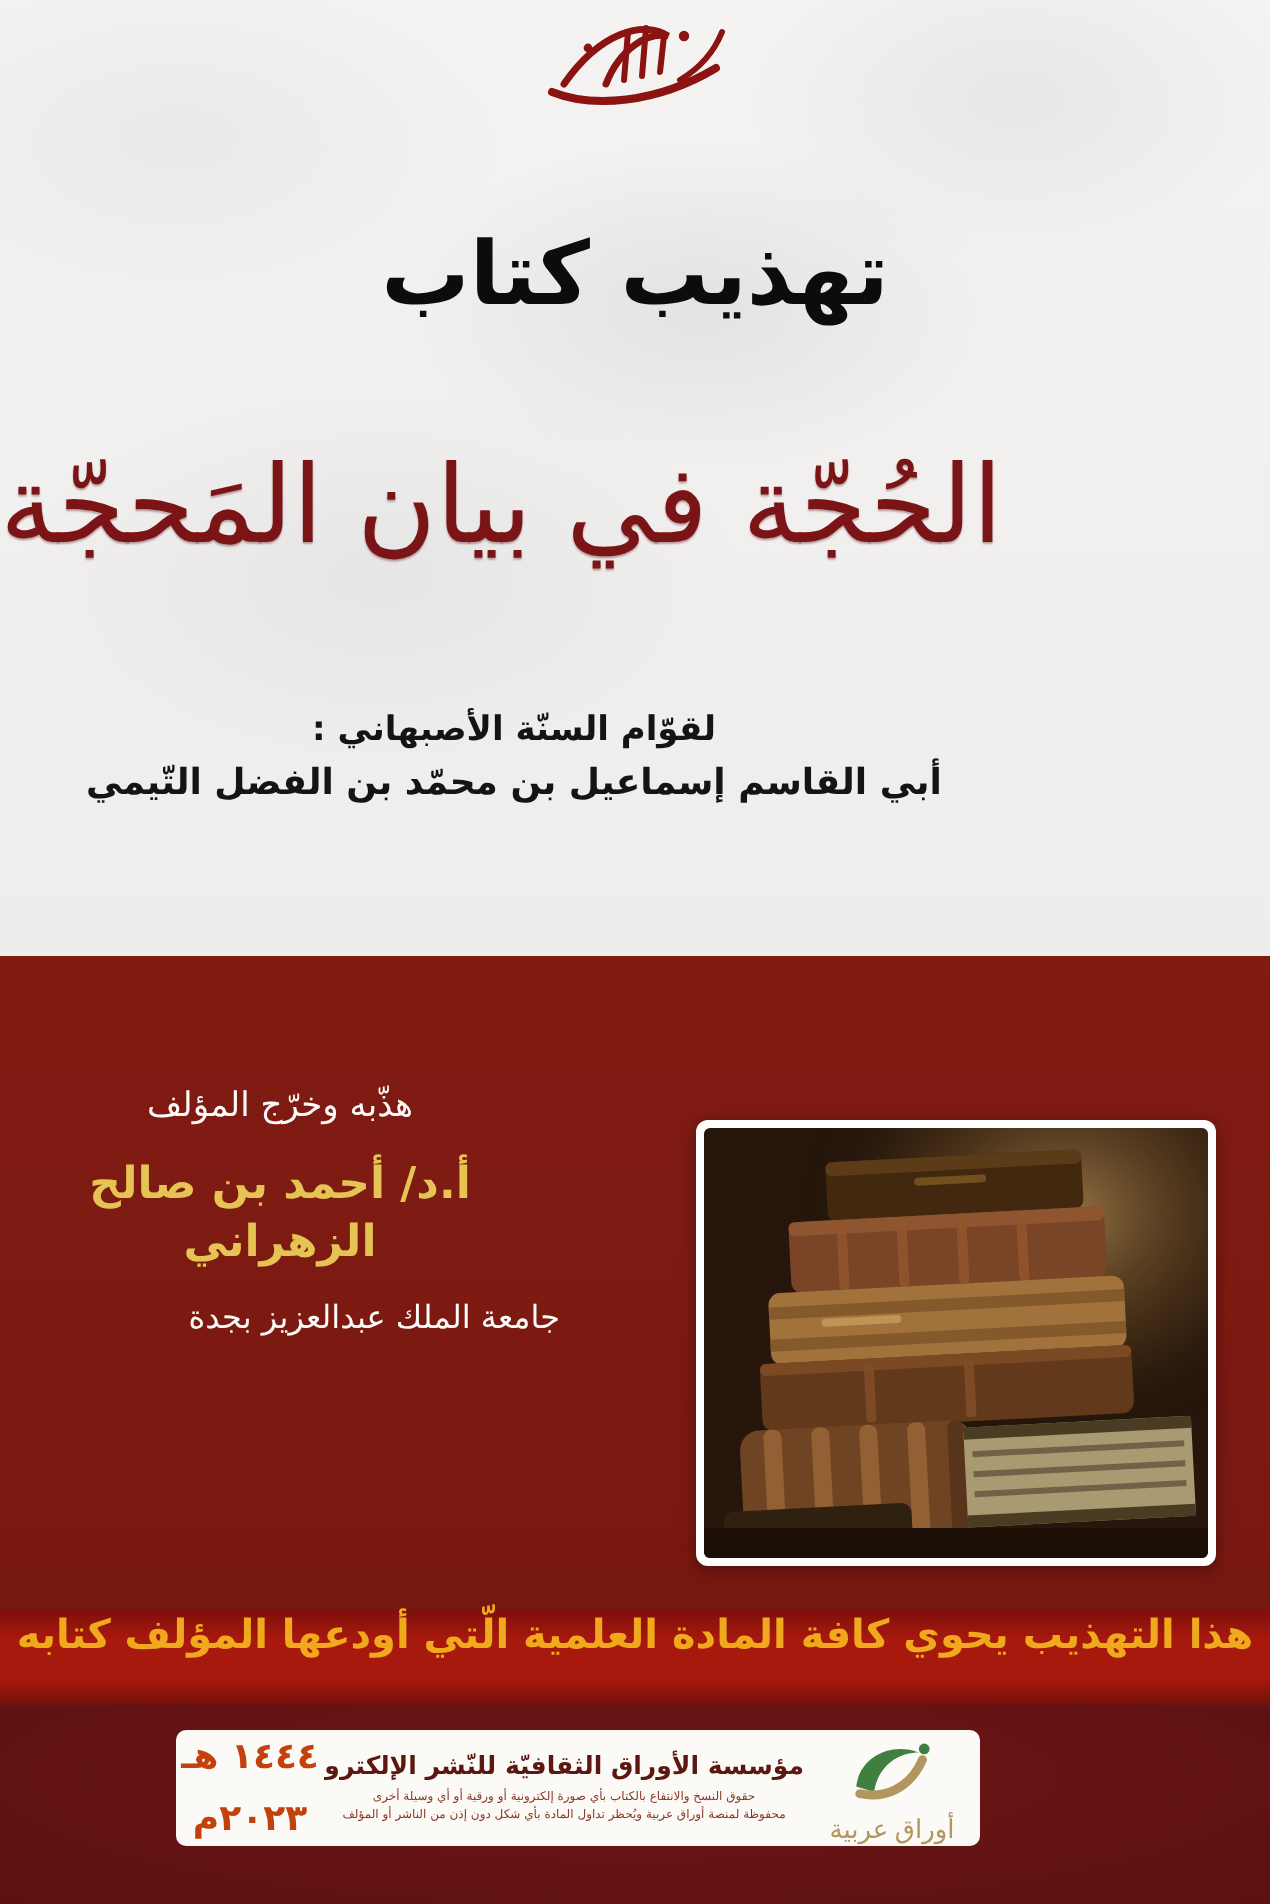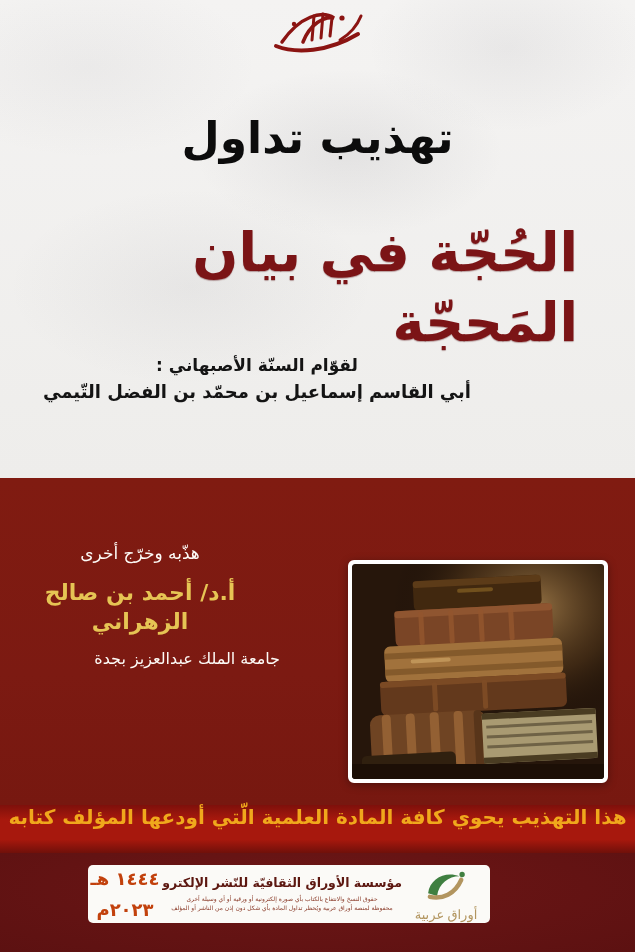--- a/index.html
+++ b/index.html
@@ -93,7 +93,7 @@
       <circle cx="24" cy="18" r="2.2" fill="#8b1412"></circle>
     </svg>
 
-    <div class="series-title">تهذيب تداول</div>
+    <div class="series-title">تهذيب كتاب</div>
 
     <div class="main-title">الحُجّة في بيان المَحجّة</div>
 

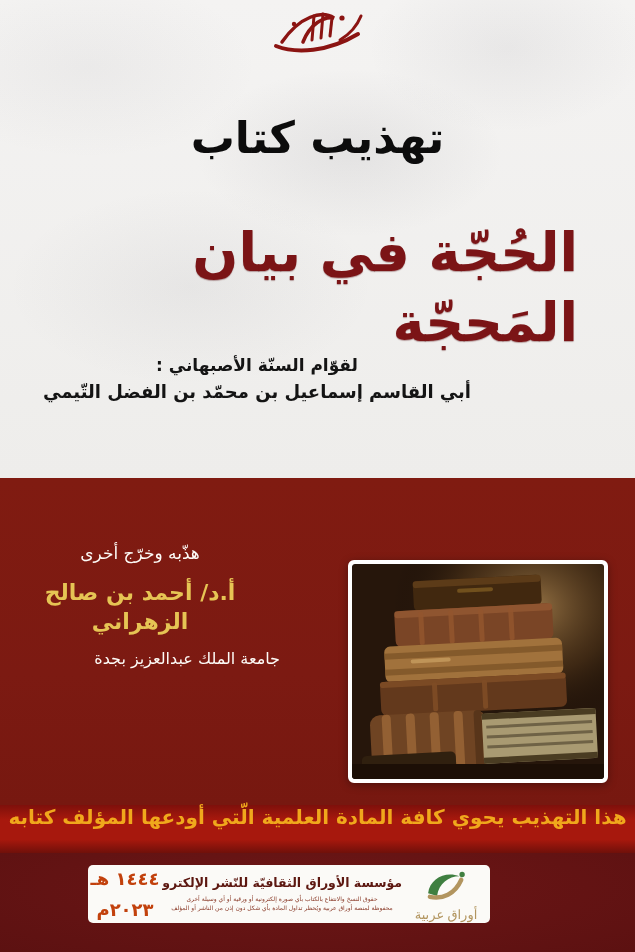--- a/index.html
+++ b/index.html
@@ -23,8 +23,8 @@
     font-size:44px; font-weight:bold; color:#0c0c0c; line-height:1.2;
   }
   .main-title{
-    position:absolute; top:218px; left:0; width:578px; text-align:right;
-    font-size:54px; font-weight:bold; color:#7b1416; line-height:1.3;
+    position:absolute; top:218px; left:0; width:578px; text-align:left;
+    font-size:54px; font-weight:normal; color:#7b1416; line-height:1.3;
     text-shadow:0 1px 1px rgba(80,10,12,.35);
   }
   .author-block{ position:absolute; top:352px; left:0; width:514px; text-align:center; color:#141414;}

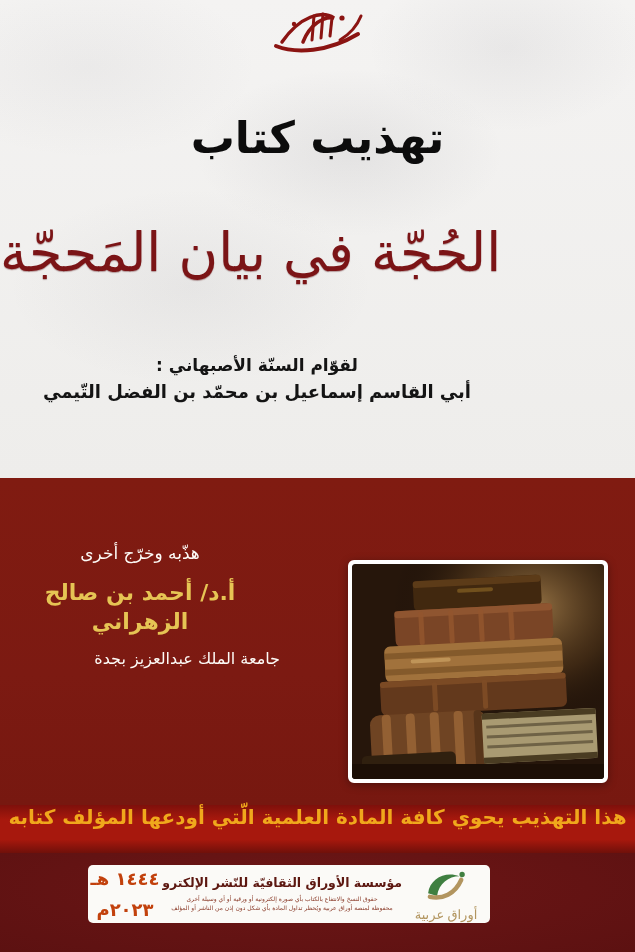--- a/index.html
+++ b/index.html
@@ -106,7 +106,7 @@
   <div class="band">
 
     <div class="editor-col">
-      <div class="edited-label">هذّبه وخرّج أخرى</div>
+      <div class="edited-label">هذّبه وخرّج المؤلف</div>
       <div class="editor-name">أ.د/ أحمد بن صالح الزهراني</div>
       <div class="editor-univ">جامعة الملك عبدالعزيز بجدة</div>
     </div>

